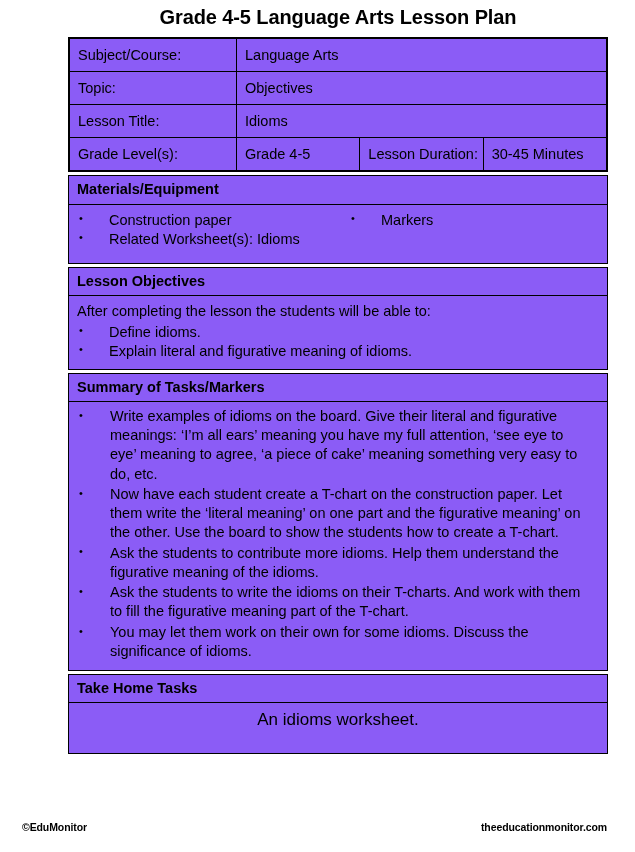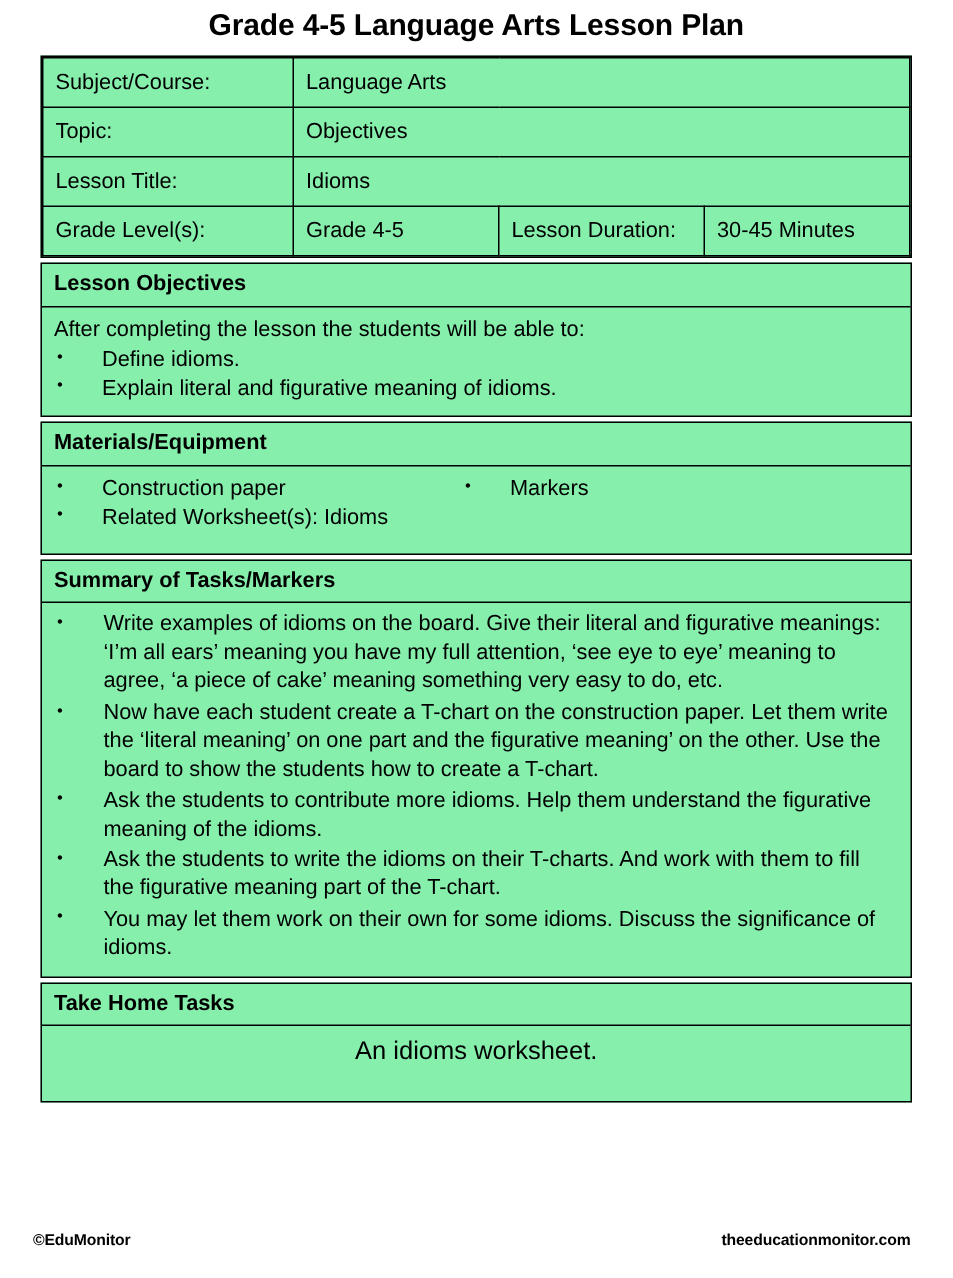--- a/index.html
+++ b/index.html
@@ -20,6 +20,7 @@
     height: 852px;
     position: relative;
     box-sizing: border-box;
+    padding-left: 41px;
   }
 
   

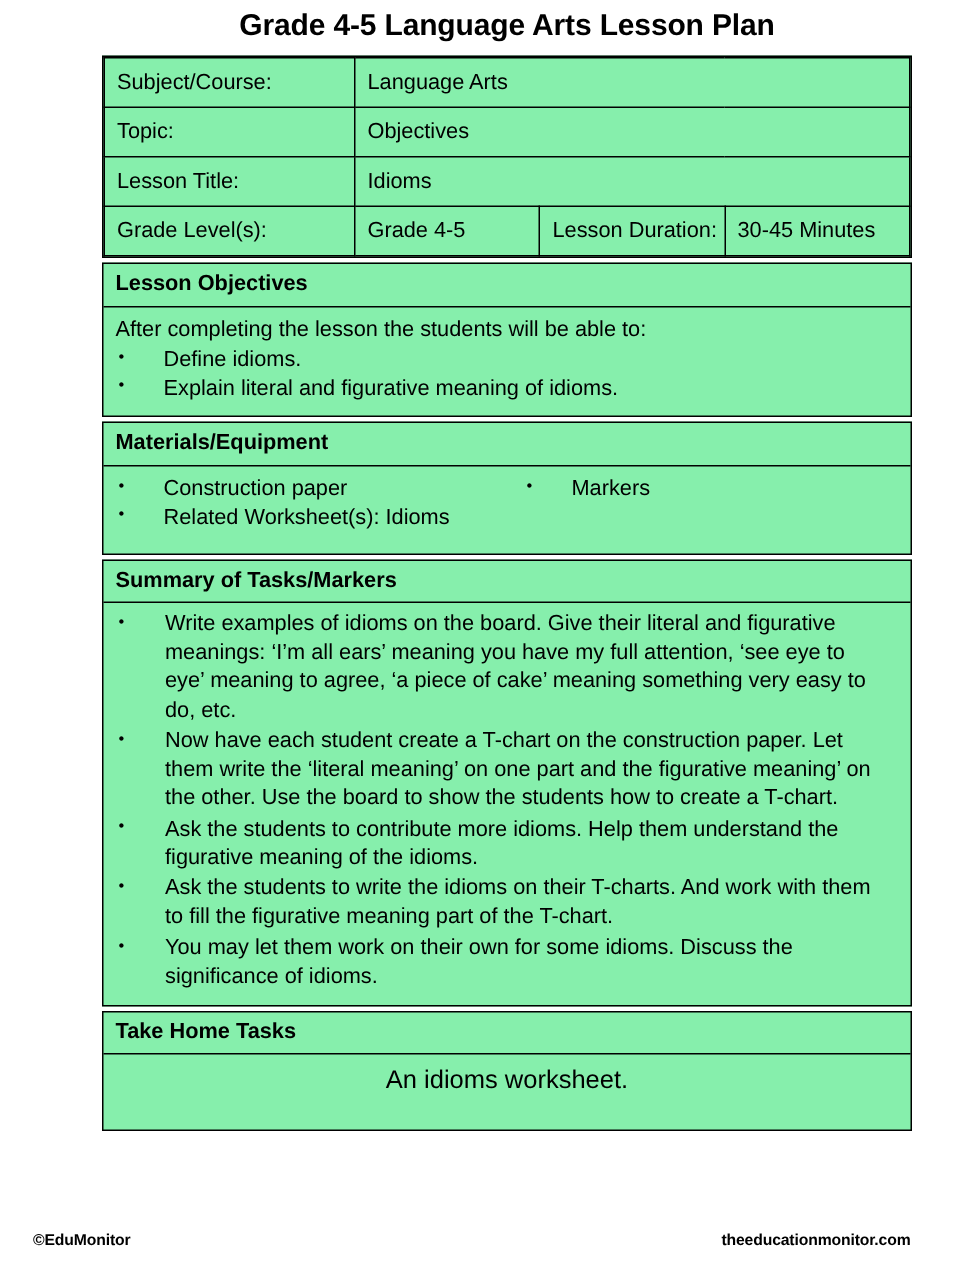--- a/index.html
+++ b/index.html
@@ -39,7 +39,7 @@
     margin: 0 27px 0 27px;
     border: 1.4px solid #000;
     box-sizing: border-box;
-    background: #86efac;
+    background: #8b5cf6;
   }
   .block + .block {
     margin-top: 3px;

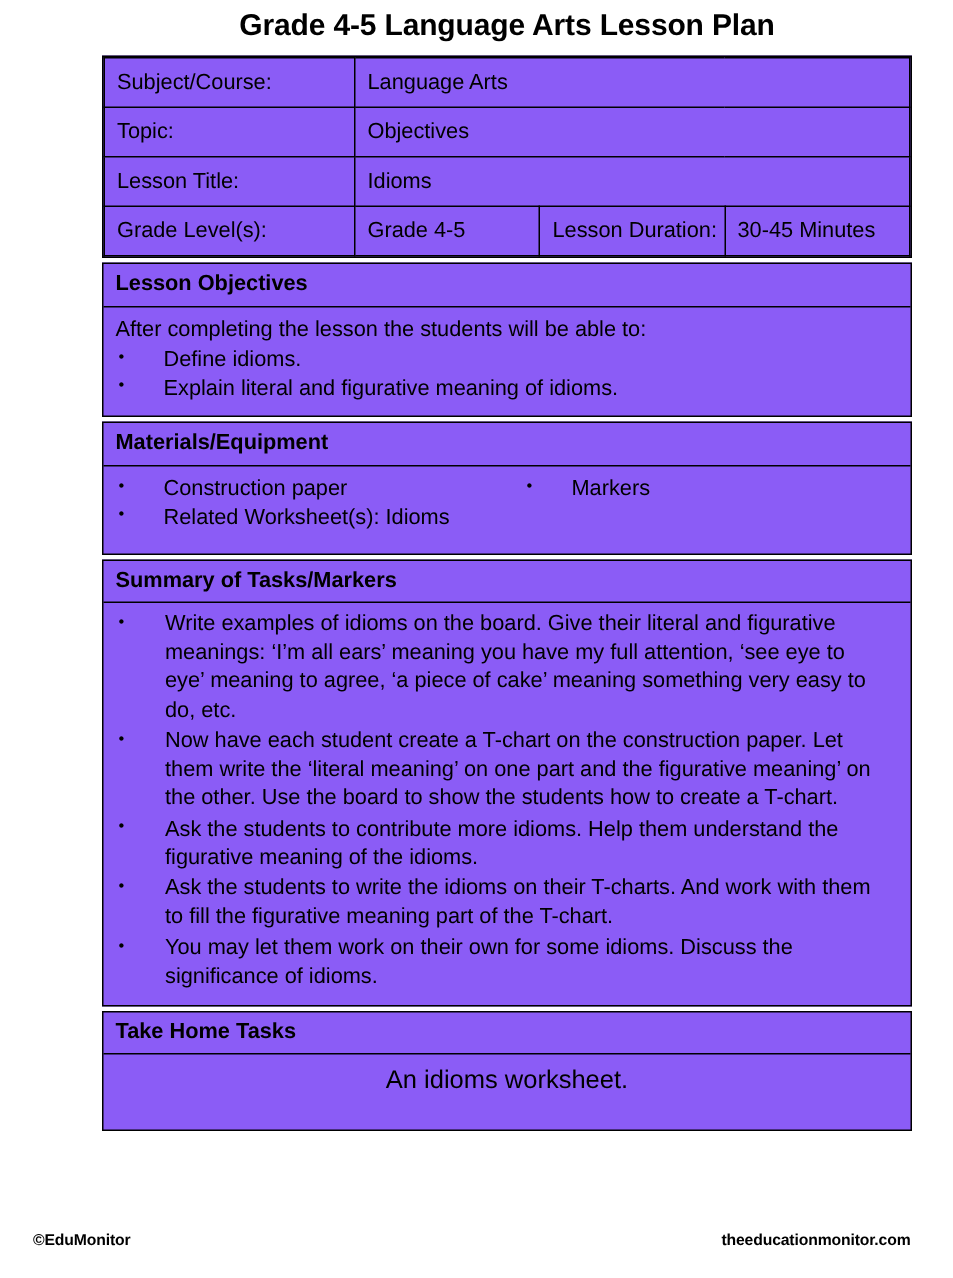--- a/index.html
+++ b/index.html
@@ -187,17 +187,6 @@
         </tr>
       </tbody>
     </table>
-  </div>
-
-  <div class="block">
-    <div class="sec-head">Lesson Objectives</div>
-    <div class="sec-body">
-      <div class="intro-line">After completing the lesson the students will be able to:</div>
-      <ul class="bul">
-        <li>Define idioms.</li>
-        <li>Explain literal and figurative meaning of idioms.</li>
-      </ul>
-    </div>
   </div>
 
   <div class="block">
@@ -220,6 +209,17 @@
   </div>
 
   <div class="block">
+    <div class="sec-head">Lesson Objectives</div>
+    <div class="sec-body">
+      <div class="intro-line">After completing the lesson the students will be able to:</div>
+      <ul class="bul">
+        <li>Define idioms.</li>
+        <li>Explain literal and figurative meaning of idioms.</li>
+      </ul>
+    </div>
+  </div>
+
+  <div class="block">
     <div class="sec-head">Summary of Tasks/Markers</div>
     <div class="sec-body tasks-body">
       <ul class="bul tasks">

